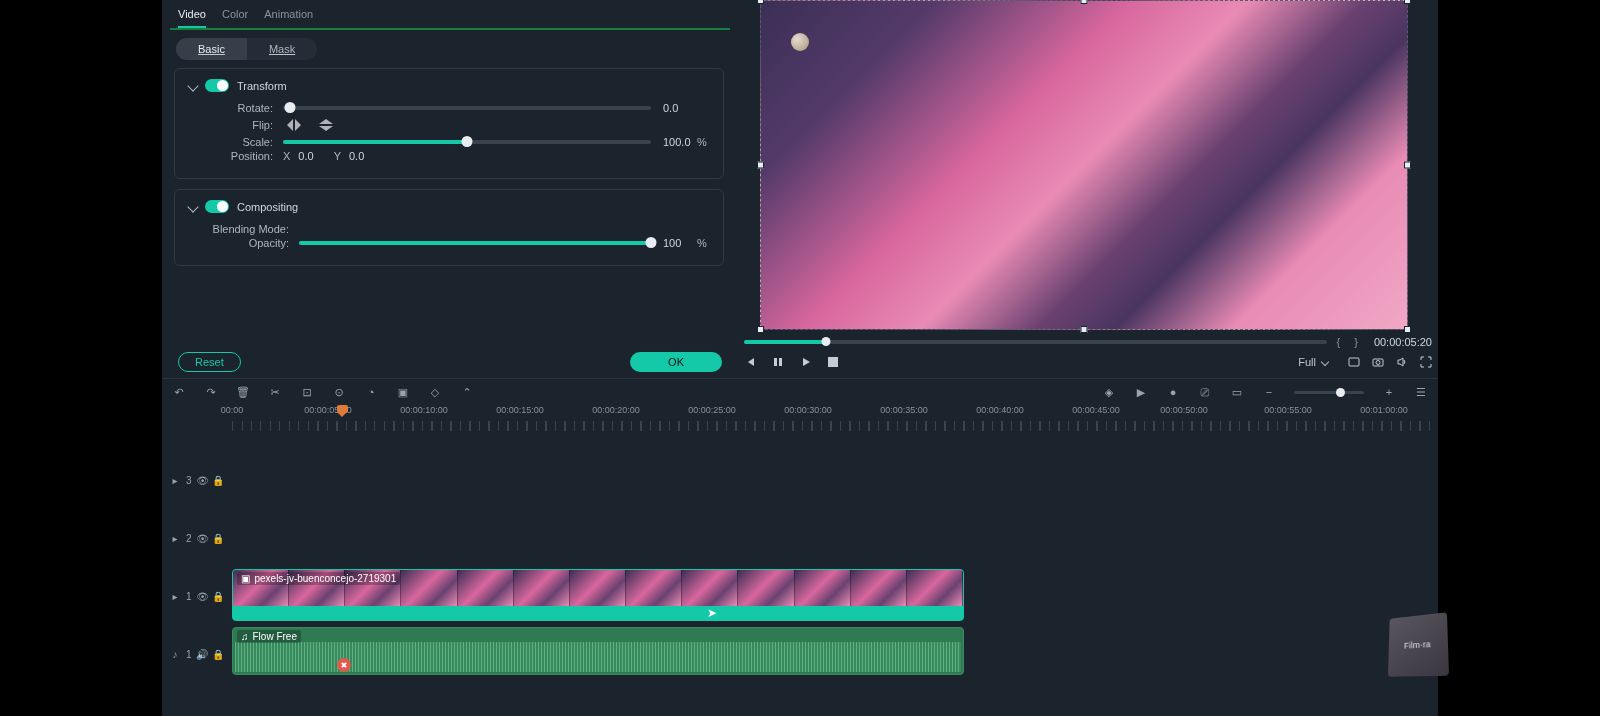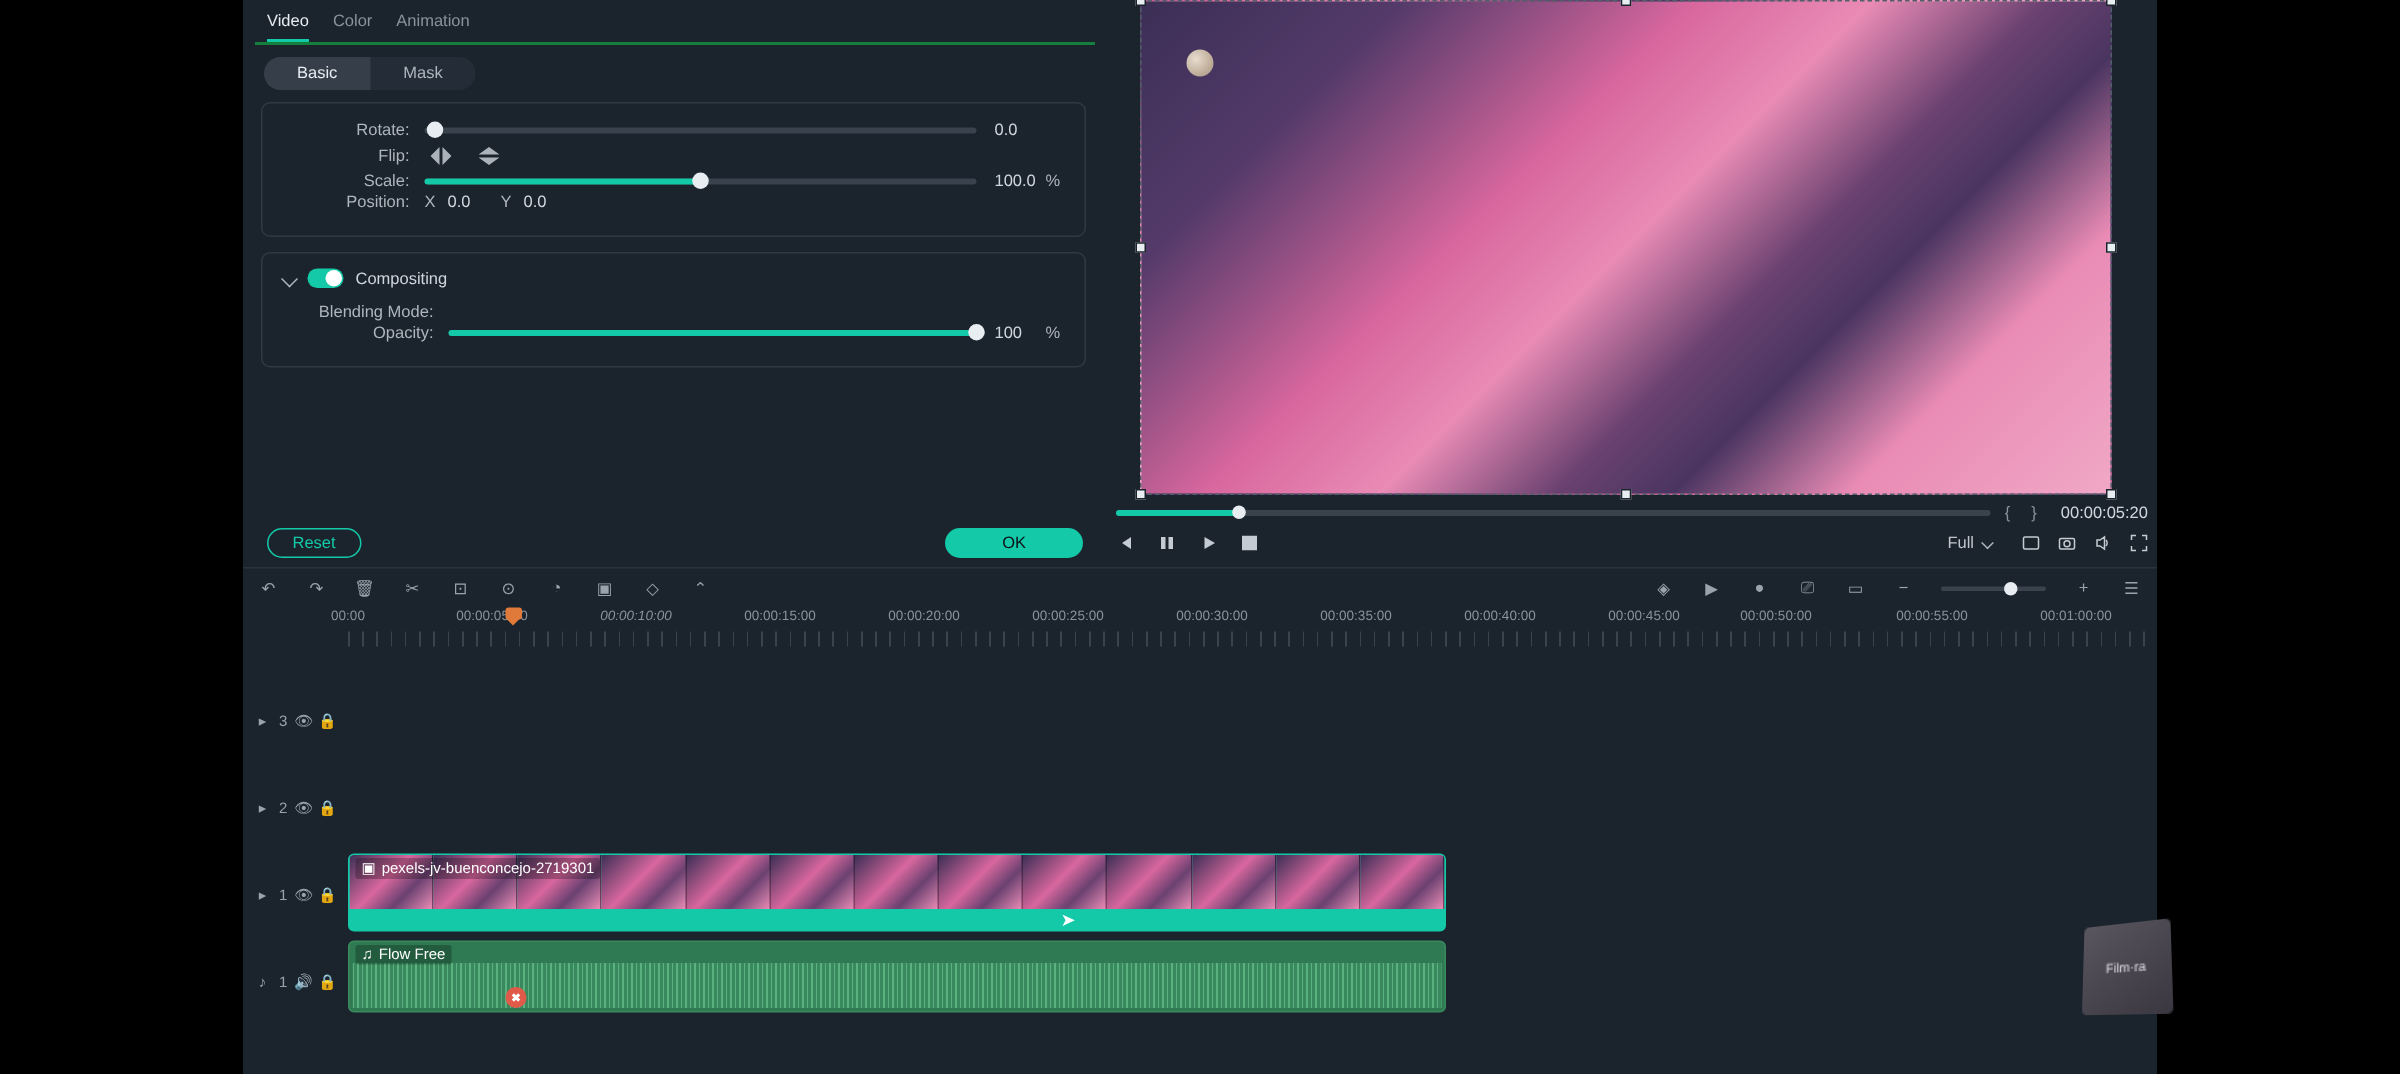--- a/index.html
+++ b/index.html
@@ -17,7 +17,7 @@
 .tab.active { color: #e8edf2; border-bottom: 2px solid #14c9a8; }
 
 
-.subtabs { display: inline-flex; margin: 8px 0 8px 6px; background: #242d37; border-radius: 14px; overflow: hidden; }
+.subtabs { display: inline-flex; margin: 8px 0 8px 6px; background: #242d37; border-radius: 14px; overflow: hidden; text-decoration: underline; }
 .subtab { padding: 5px 22px; cursor: pointer; color: #aeb5bd; }
 .subtab.active { background: #353e49; color: #e8edf2; }
 

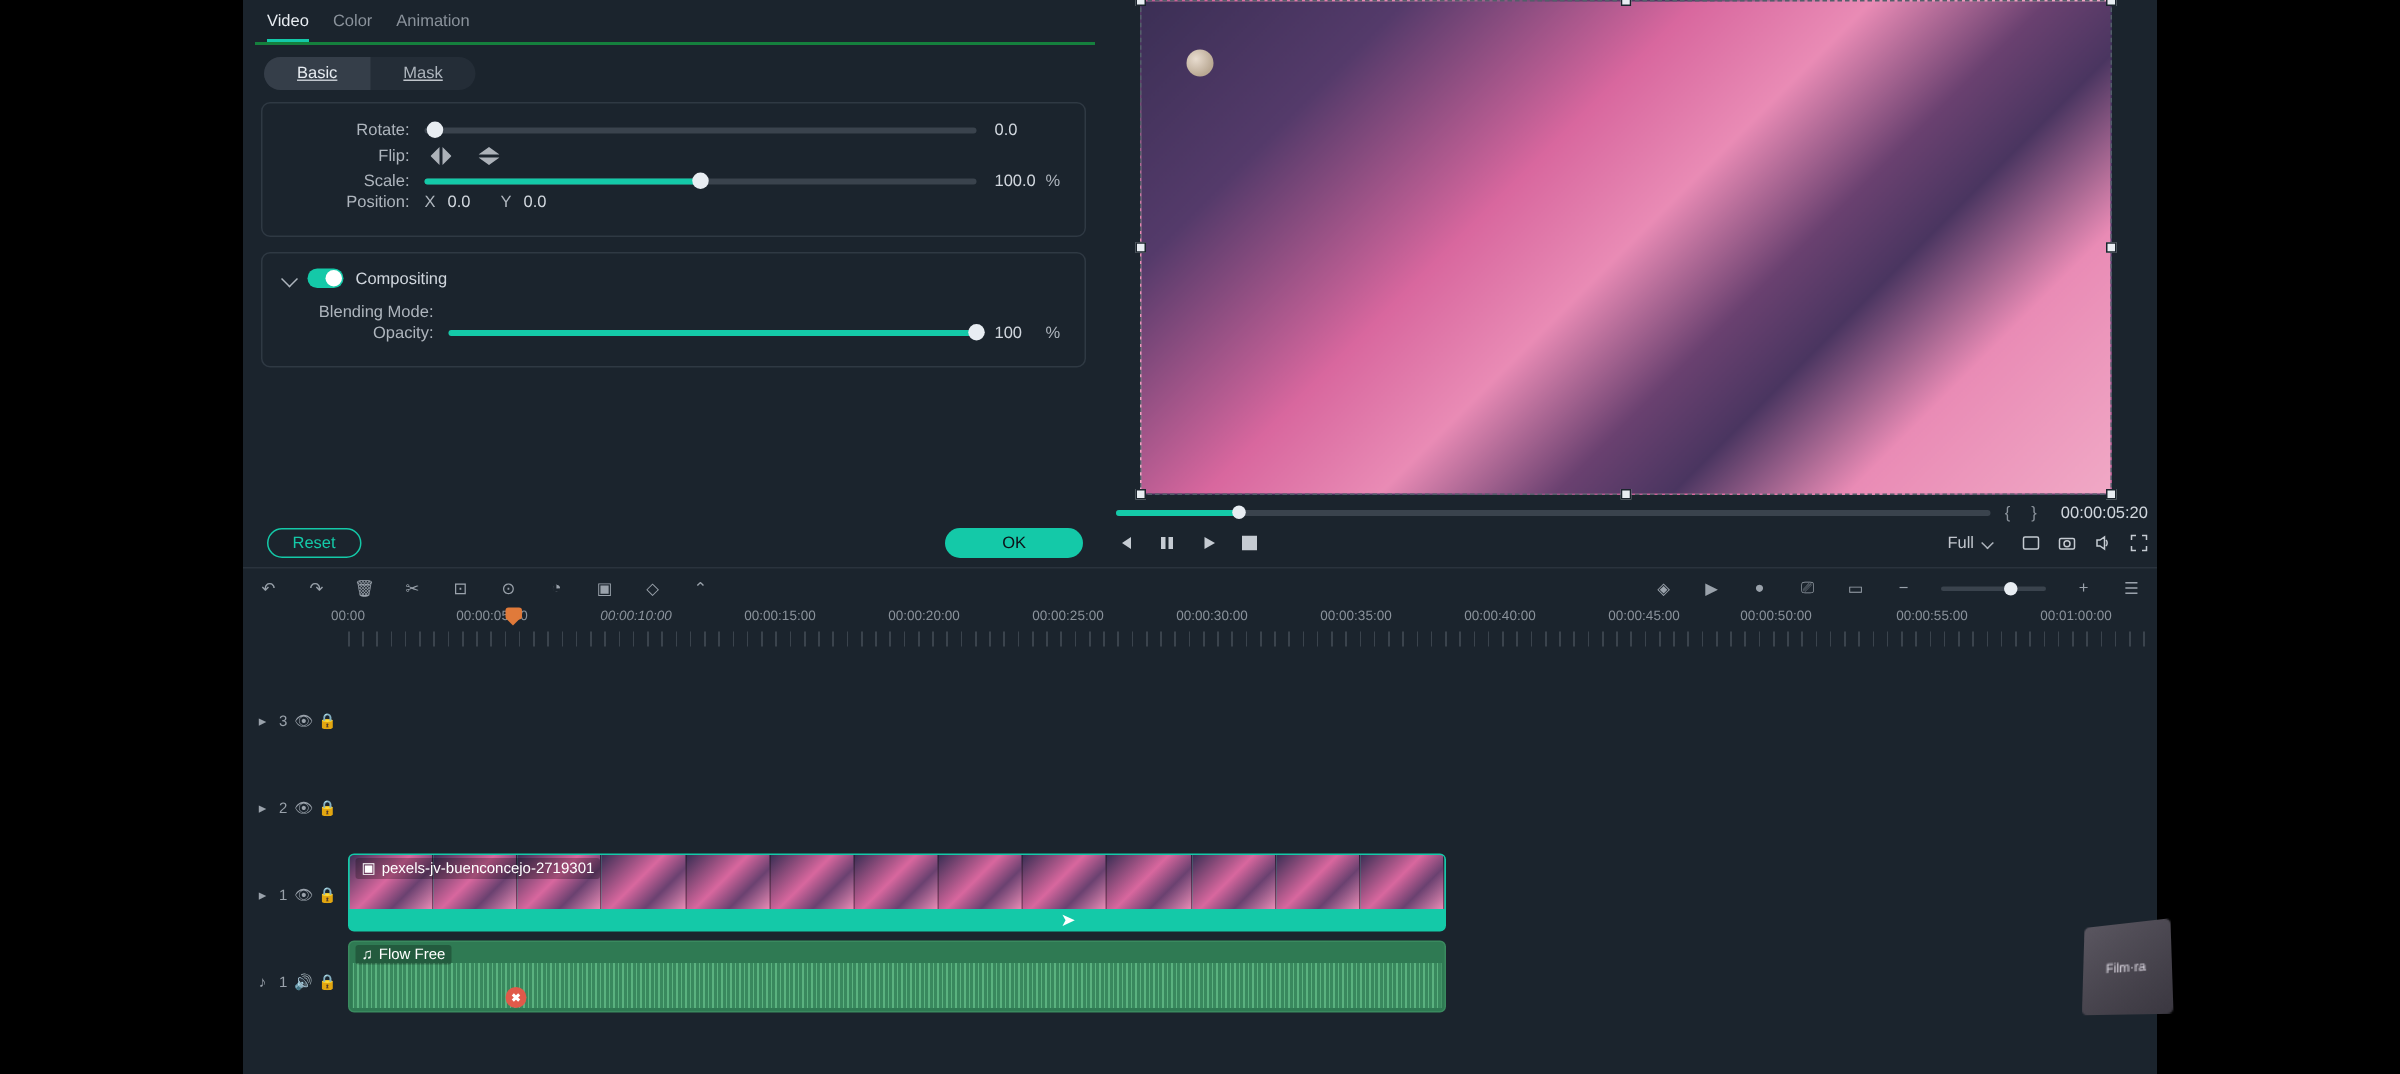--- a/index.html
+++ b/index.html
@@ -142,6 +142,11 @@
       <div class="insp-body">
 
         <div class="panel">
+          <div class="panel-header">
+            <div class="chev"></div>
+            <div class="toggle"></div>
+            <div class="panel-title">Transform</div>
+          </div>
           <div class="row">
             <div class="row-label">Rotate:</div>
             <div class="slider">

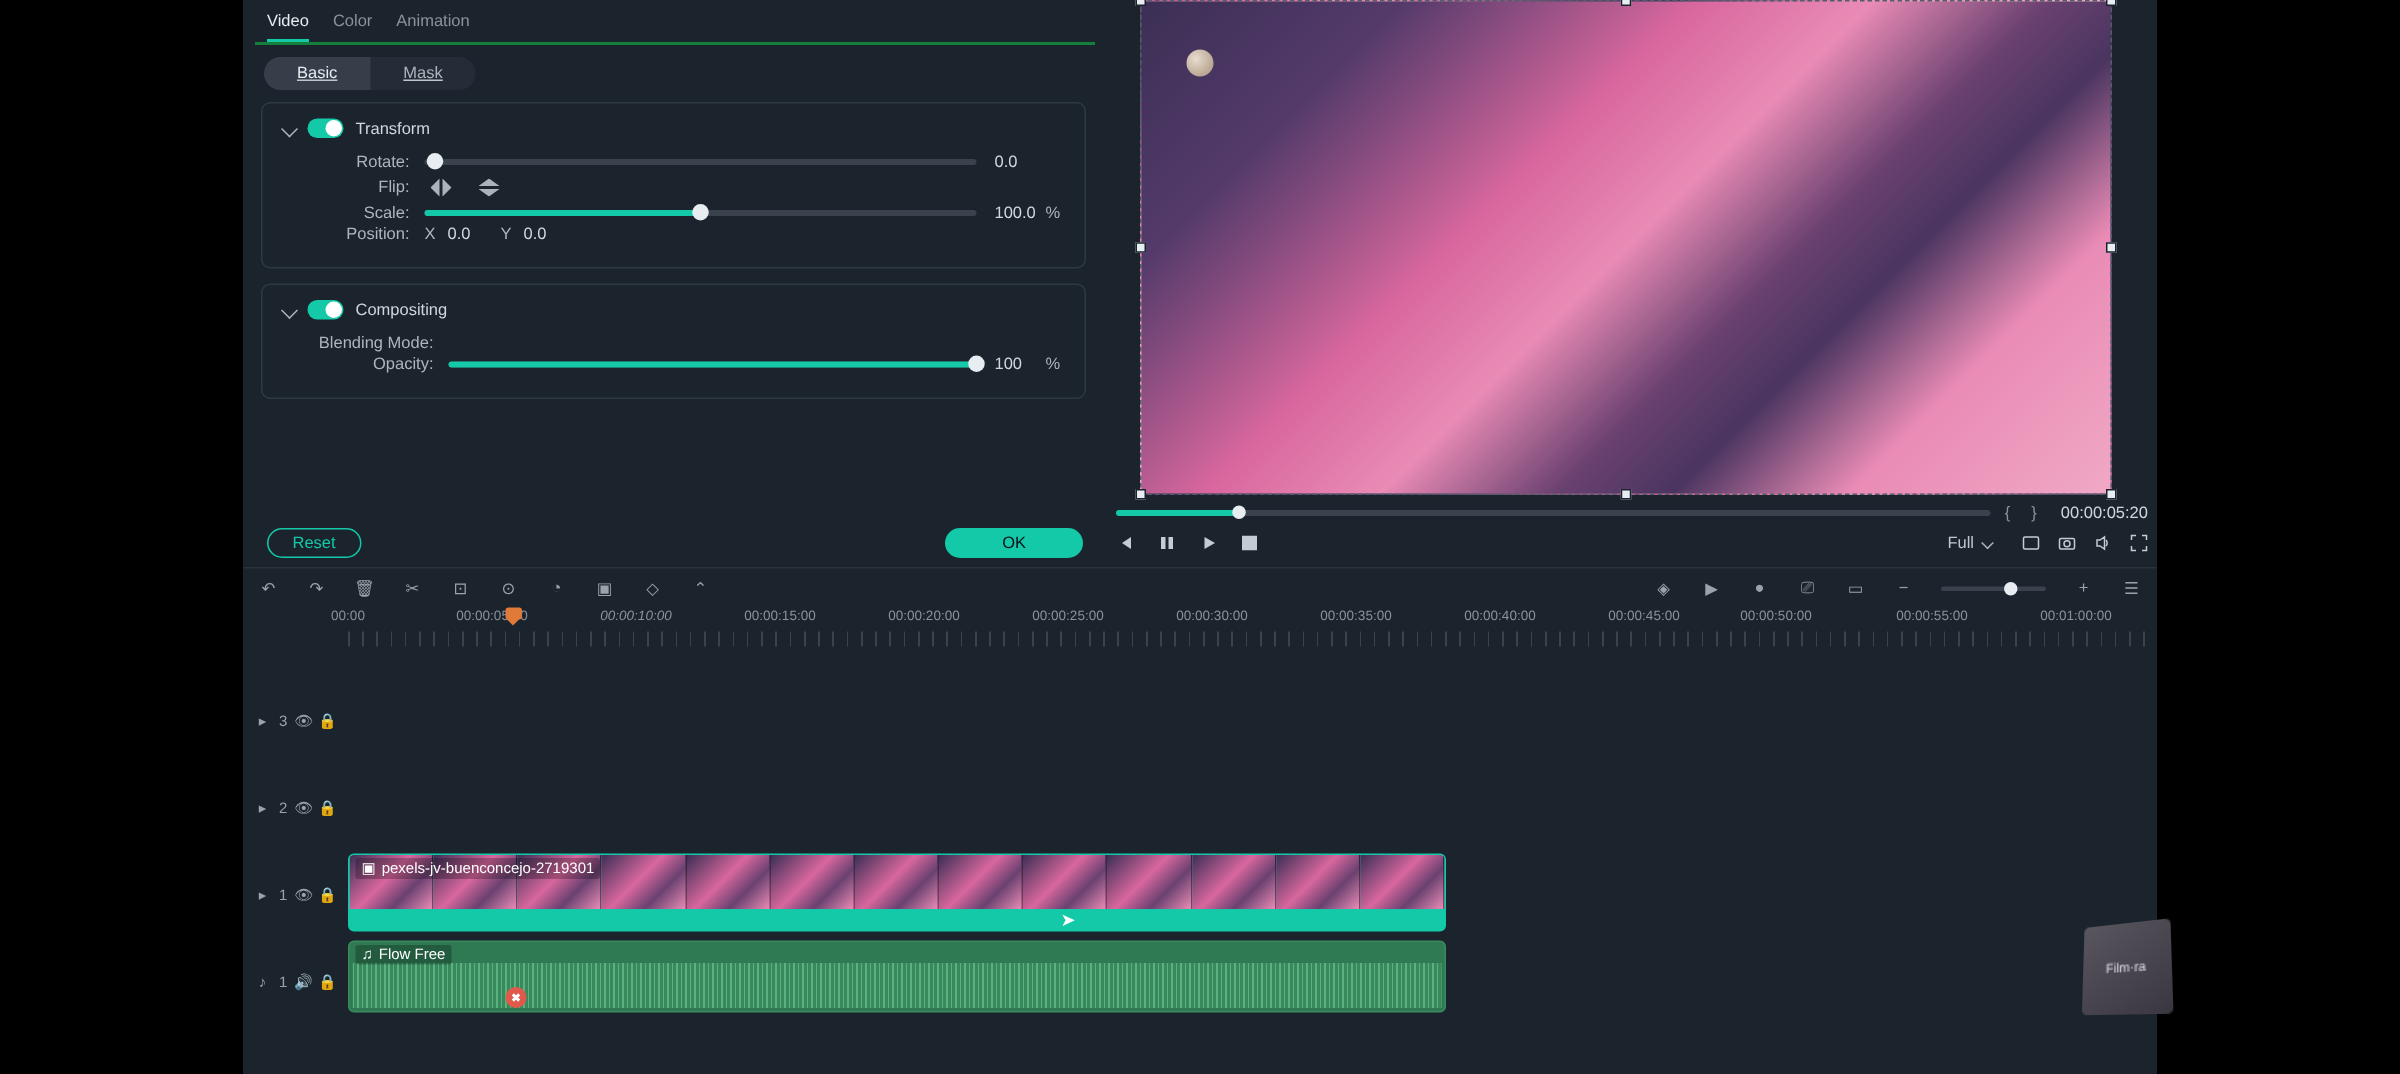--- a/index.html
+++ b/index.html
@@ -324,7 +324,7 @@
       <div class="ruler-bg"></div>
     <div class="ruler-tick" style="left: 0px;">00:00</div>
         <div class="ruler-tick" style="left: 96px;">00:00:05:00</div>
-        <div class="ruler-tick" style="left: 192px; font-style: italic;">00:00:10:00</div>
+        <div class="ruler-tick" style="left: 192px;">00:00:10:00</div>
         <div class="ruler-tick" style="left: 288px;">00:00:15:00</div>
         <div class="ruler-tick" style="left: 384px;">00:00:20:00</div>
         <div class="ruler-tick" style="left: 480px;">00:00:25:00</div>

